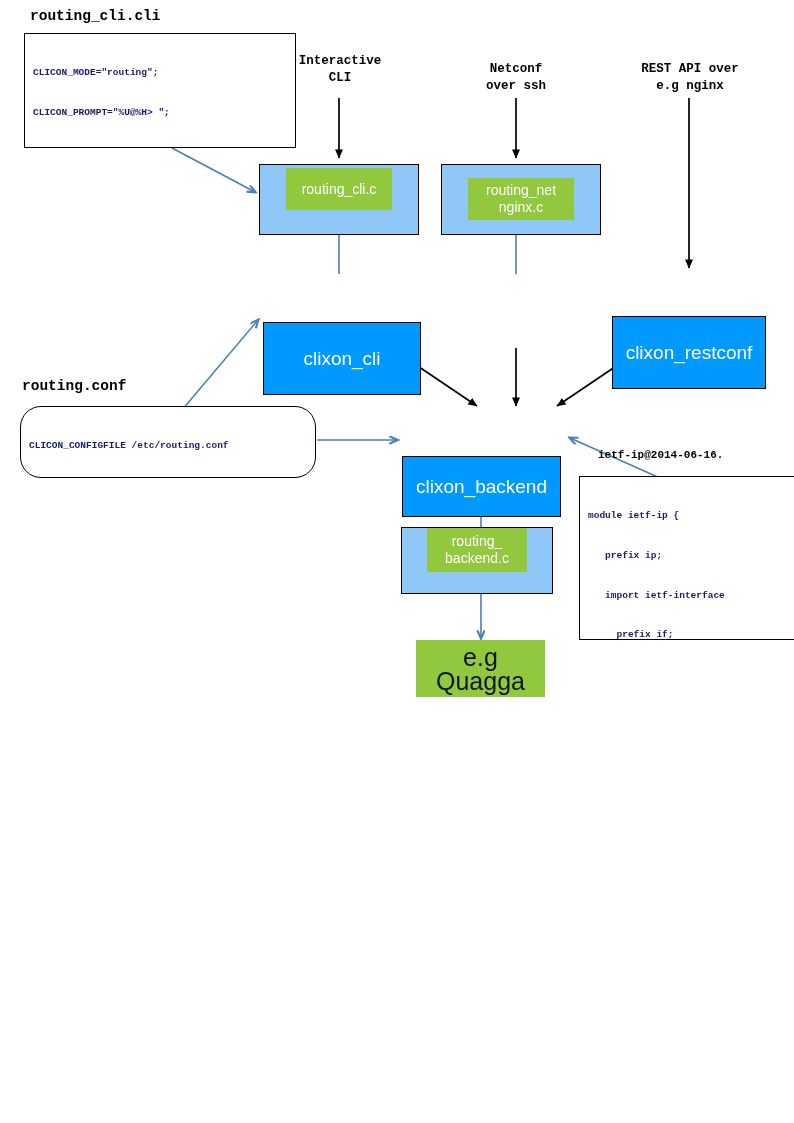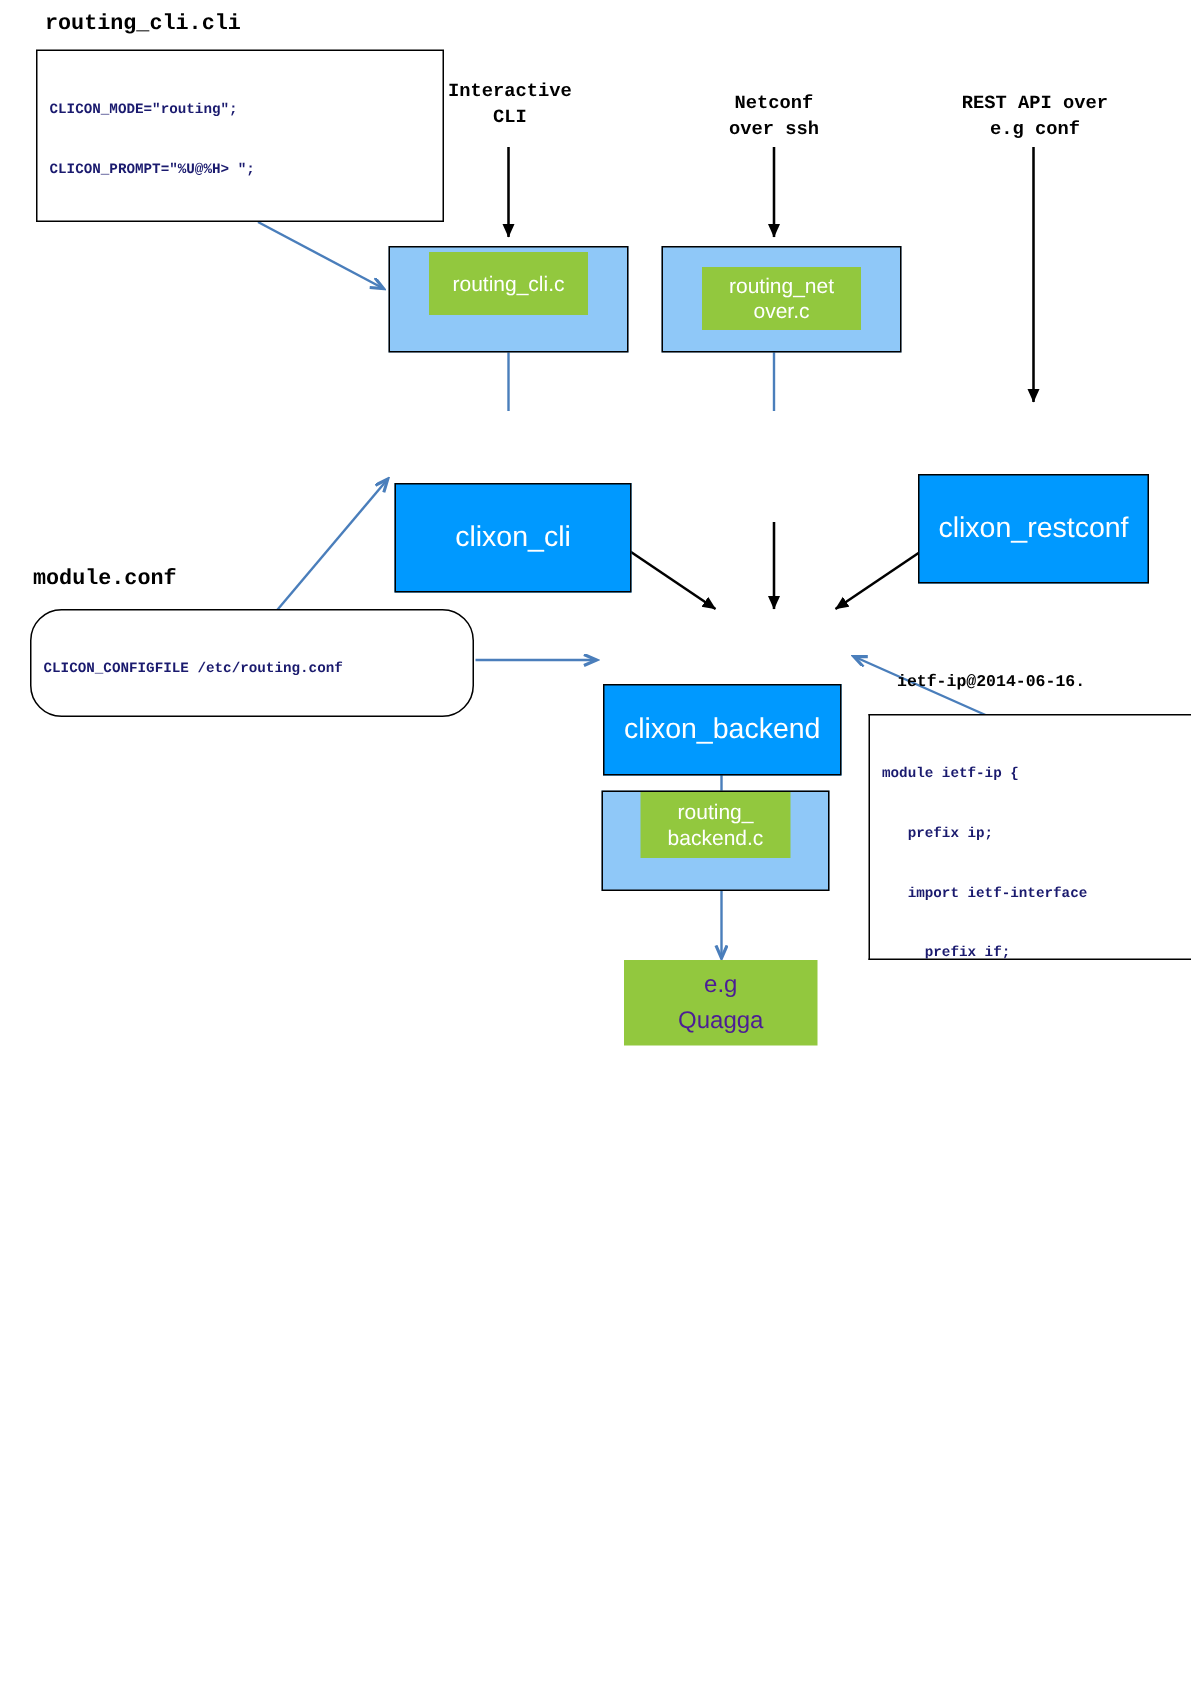--- a/index.html
+++ b/index.html
@@ -190,7 +190,7 @@
   <div class="anno" style="left:458px; top:61px; width:92px;">Netconf
 over ssh</div>
   <div class="anno" style="left:607px; top:61px; width:142px;">REST API over
-e.g conf</div>
+e.g nginx</div>
 
   <div class="node plugin-container" style="left:247px; top:164px; width:160px; height:71px;">
     <div class="plugin" style="width:106px; height:42px; margin-top:3px;">routing_cli.c</div>

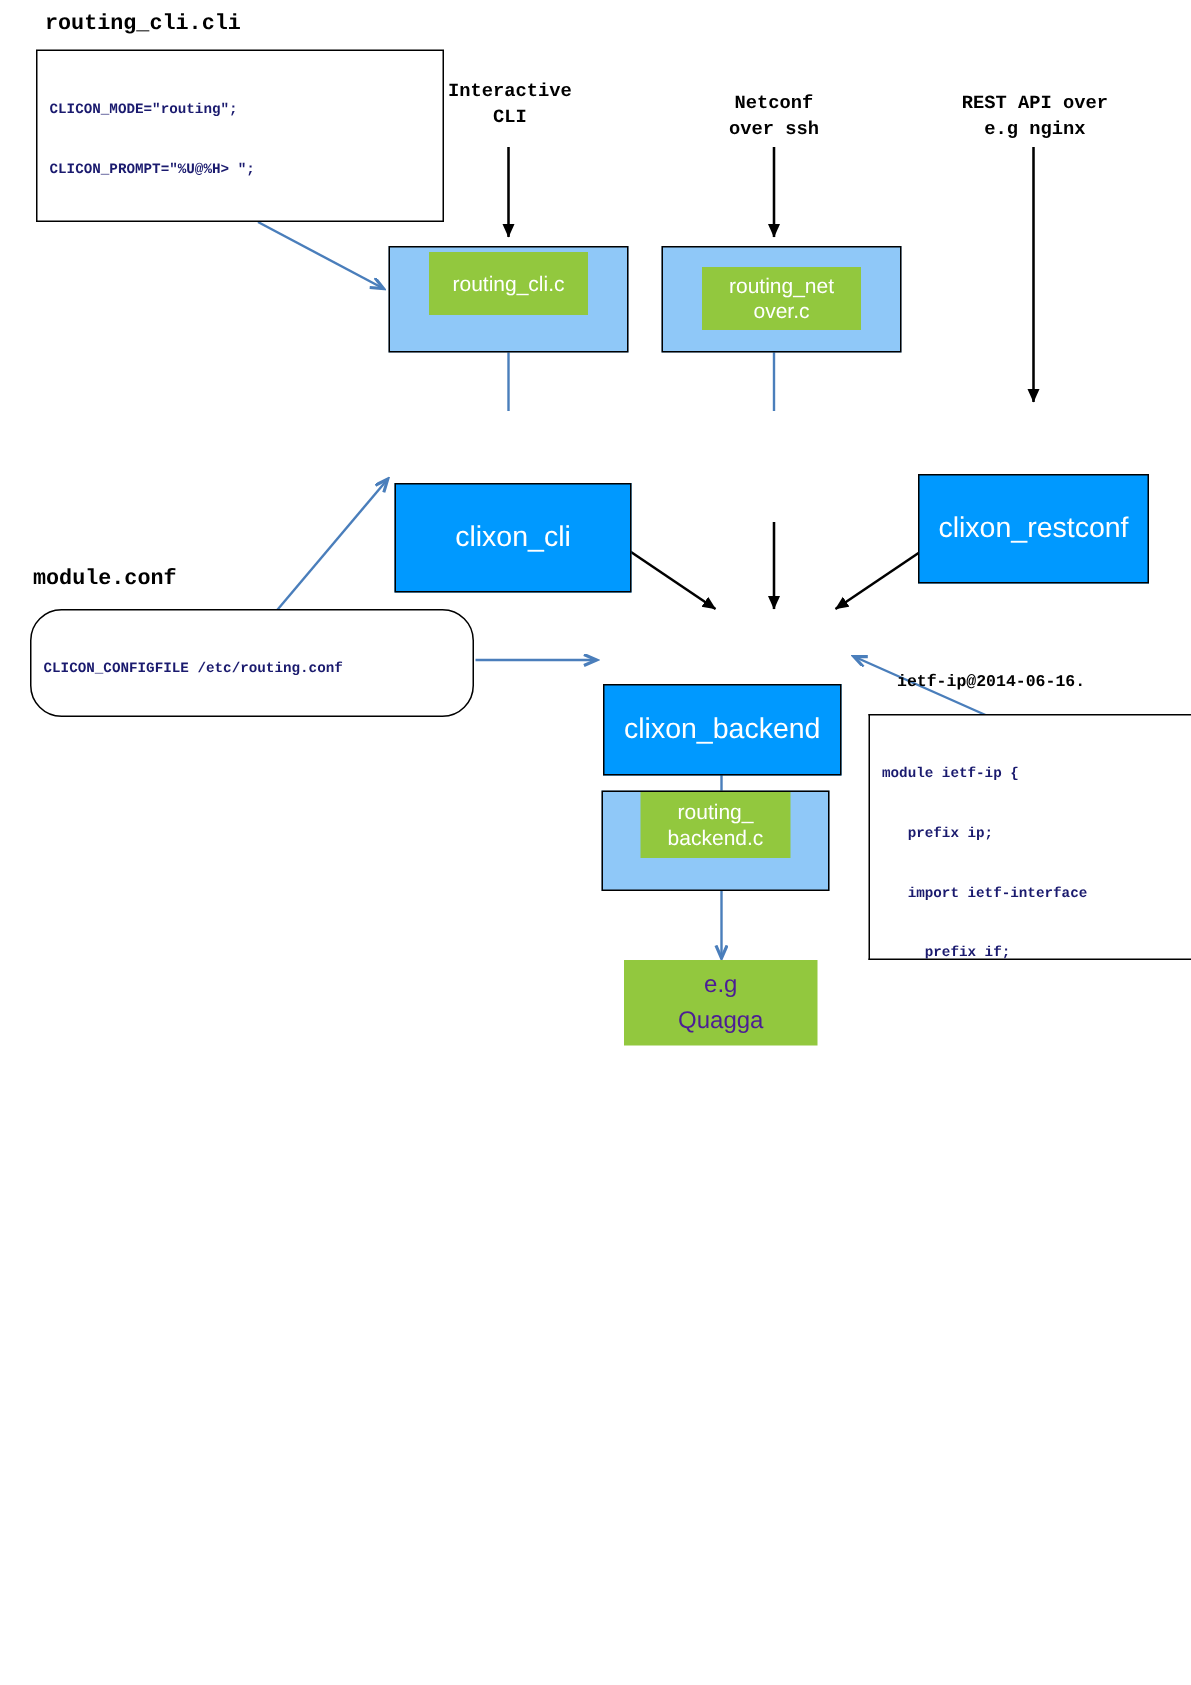--- a/index.html
+++ b/index.html
@@ -198,7 +198,7 @@
 
   <div class="node plugin-container" style="left:429px; top:164px; width:160px; height:71px;">
     <div class="plugin" style="width:106px; height:42px; margin-top:13px; white-space:pre-line;">routing_net
-over.c</div>
+nginx.c</div>
   </div>
 
   <div class="node proc" style="left:251px; top:275px; width:158px; height:73px;">clixon_cli</div>

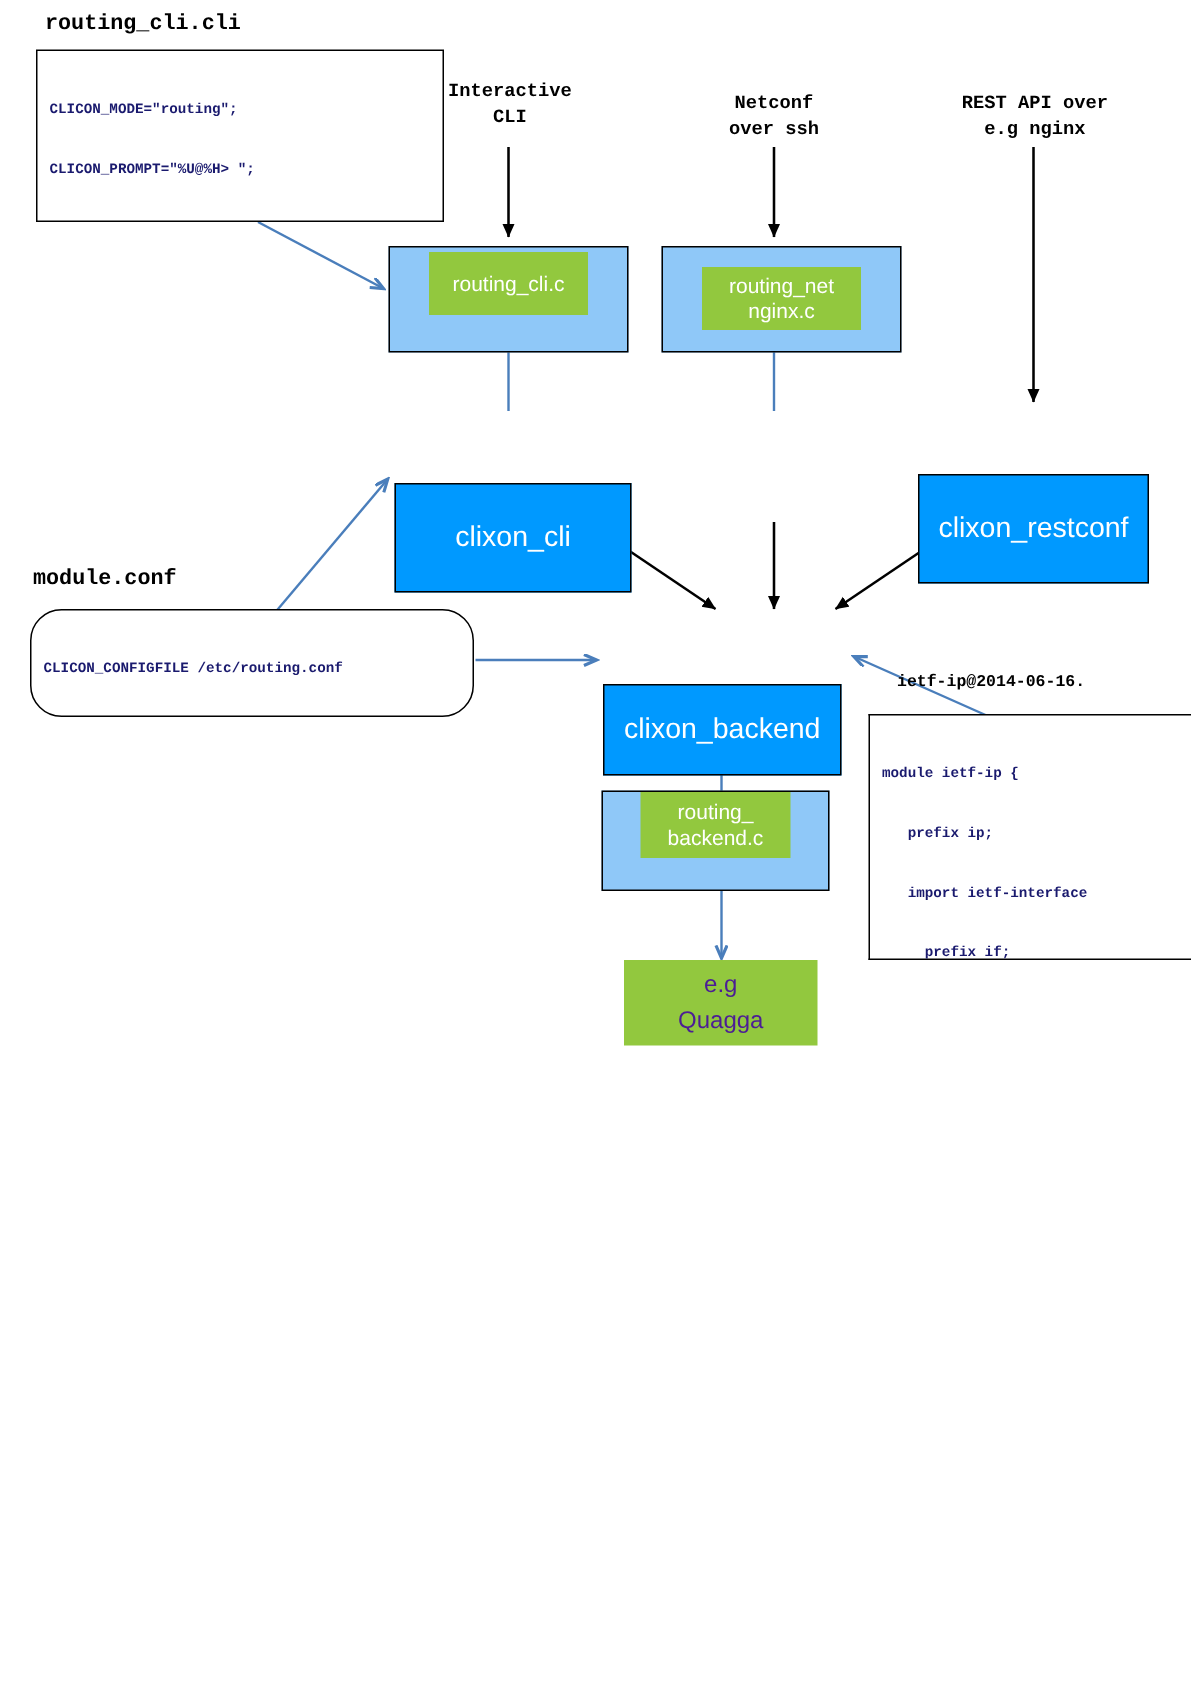--- a/index.html
+++ b/index.html
@@ -204,7 +204,7 @@
   <div class="node proc" style="left:251px; top:275px; width:158px; height:73px;">clixon_cli</div>
   <div class="node proc" style="left:600px; top:269px; width:154px; height:73px;">clixon_restconf</div>
 
-  <div class="caption" style="left:10px; top:378px;">module.conf</div>
+  <div class="caption" style="left:10px; top:378px;">routing.conf</div>
   <div class="node codebox" style="left:8px; top:406px; width:296px; height:72px;border-radius:21px;">
     <span class="ln">CLICON_CONFIGFILE /etc/routing.conf</span>
     

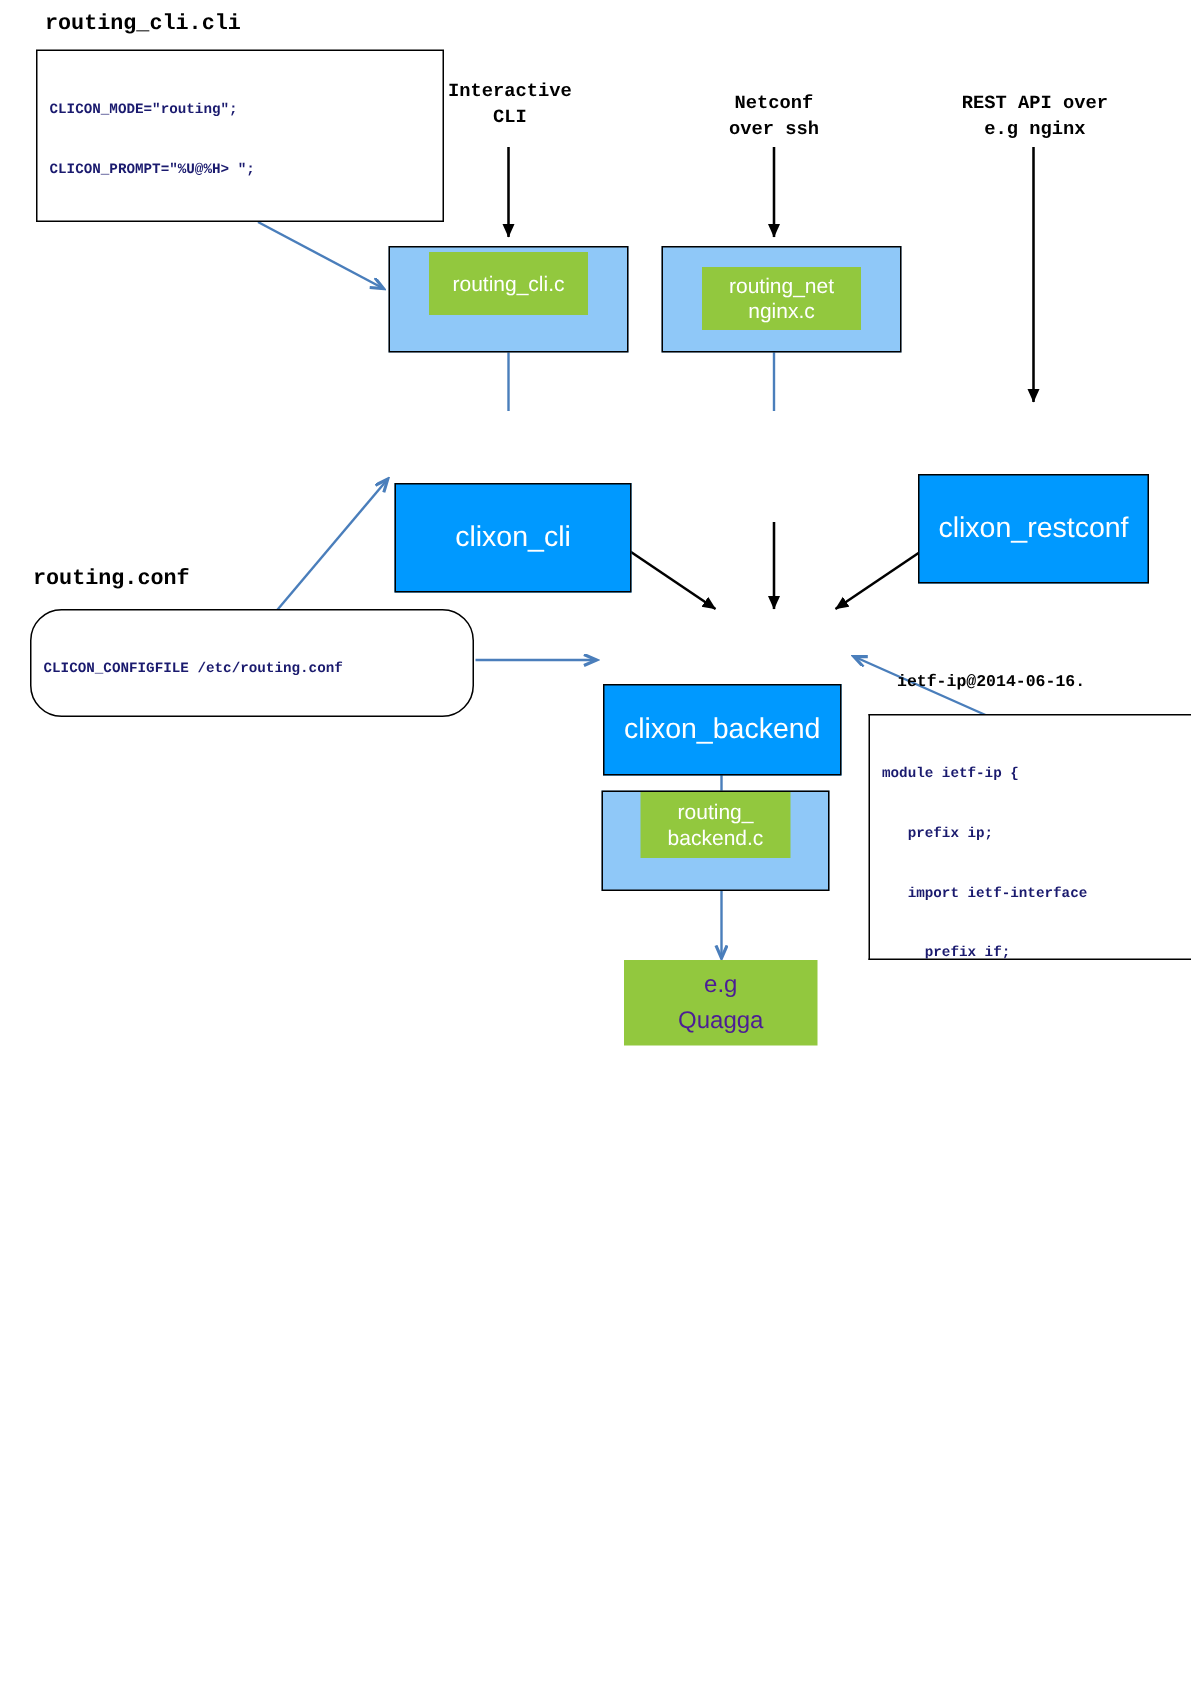--- a/index.html
+++ b/index.html
@@ -98,12 +98,12 @@
   }
   .ext {
     background: #92c83e;
-    color: #4c1d95;
+    color: #0f172a;
     display: flex;
     align-items: center;
     justify-content: center;
     text-align: center;
-    font-size: 16px;
+    font-size: 25px;
     line-height: 24px;
   }
 </style>

